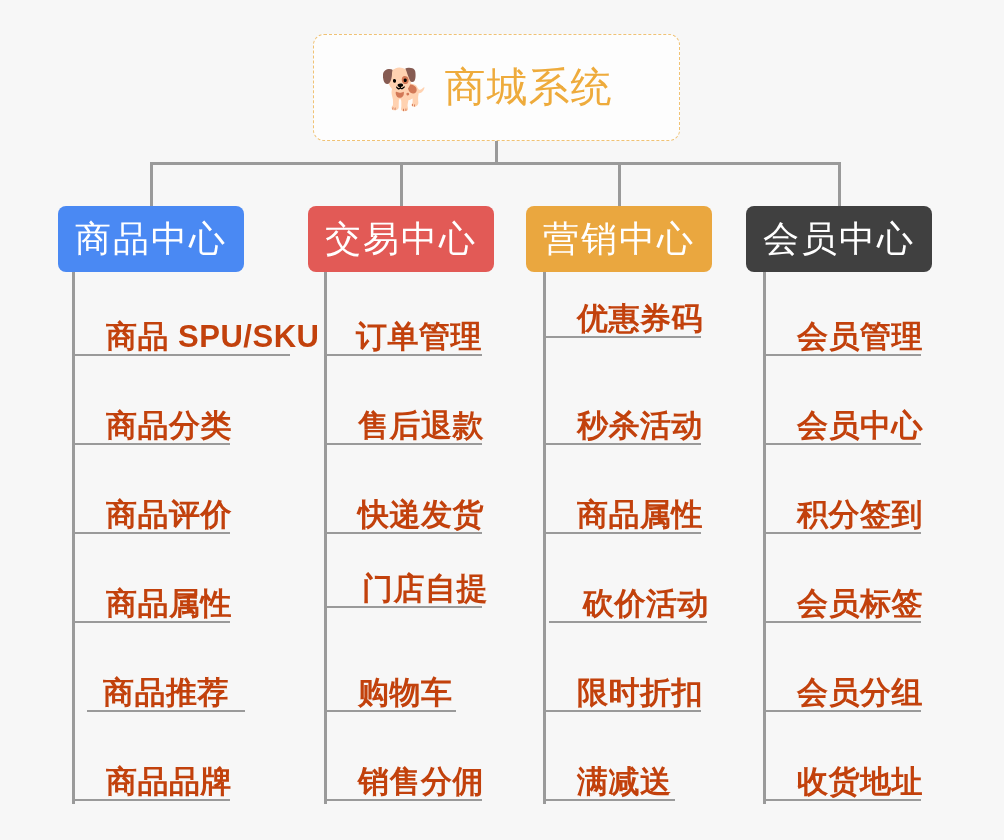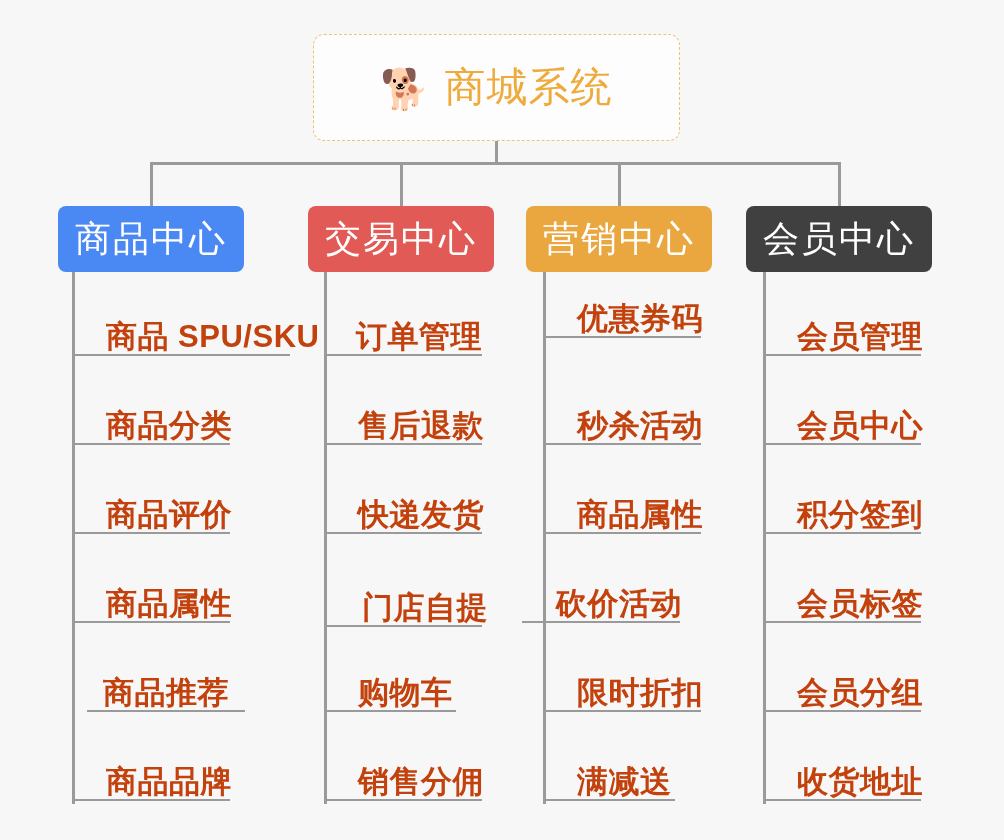--- a/index.html
+++ b/index.html
@@ -159,7 +159,7 @@
       <div class="leaf" style="left: 324px; top: 488px; width: 158px;">
         <span class="leaf-label">快递发货</span>
       </div>
-      <div class="leaf" style="left: 324px; top: 581px; width: 158px; padding-left: 38px;">
+      <div class="leaf" style="left: 324px; top: 562px; width: 158px; padding-left: 38px;">
         <span class="leaf-label">门店自提</span>
       </div>
       <div class="leaf" style="left: 324px; top: 666px; width: 132px;">

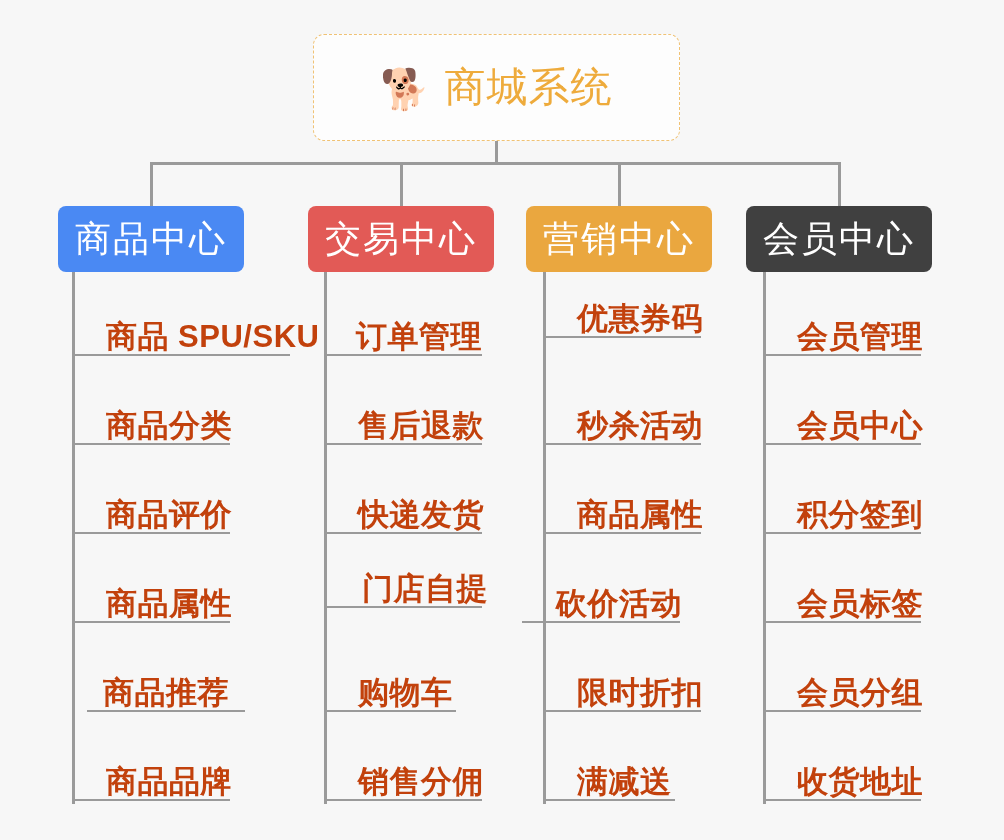--- a/index.html
+++ b/index.html
@@ -181,7 +181,7 @@
       <div class="leaf" style="left: 543px; top: 488px; width: 158px;">
         <span class="leaf-label">商品属性</span>
       </div>
-      <div class="leaf" style="left: 522px; top: 577px; width: 158px;">
+      <div class="leaf" style="left: 549px; top: 577px; width: 158px;">
         <span class="leaf-label">砍价活动</span>
       </div>
       <div class="leaf" style="left: 543px; top: 666px; width: 158px;">

